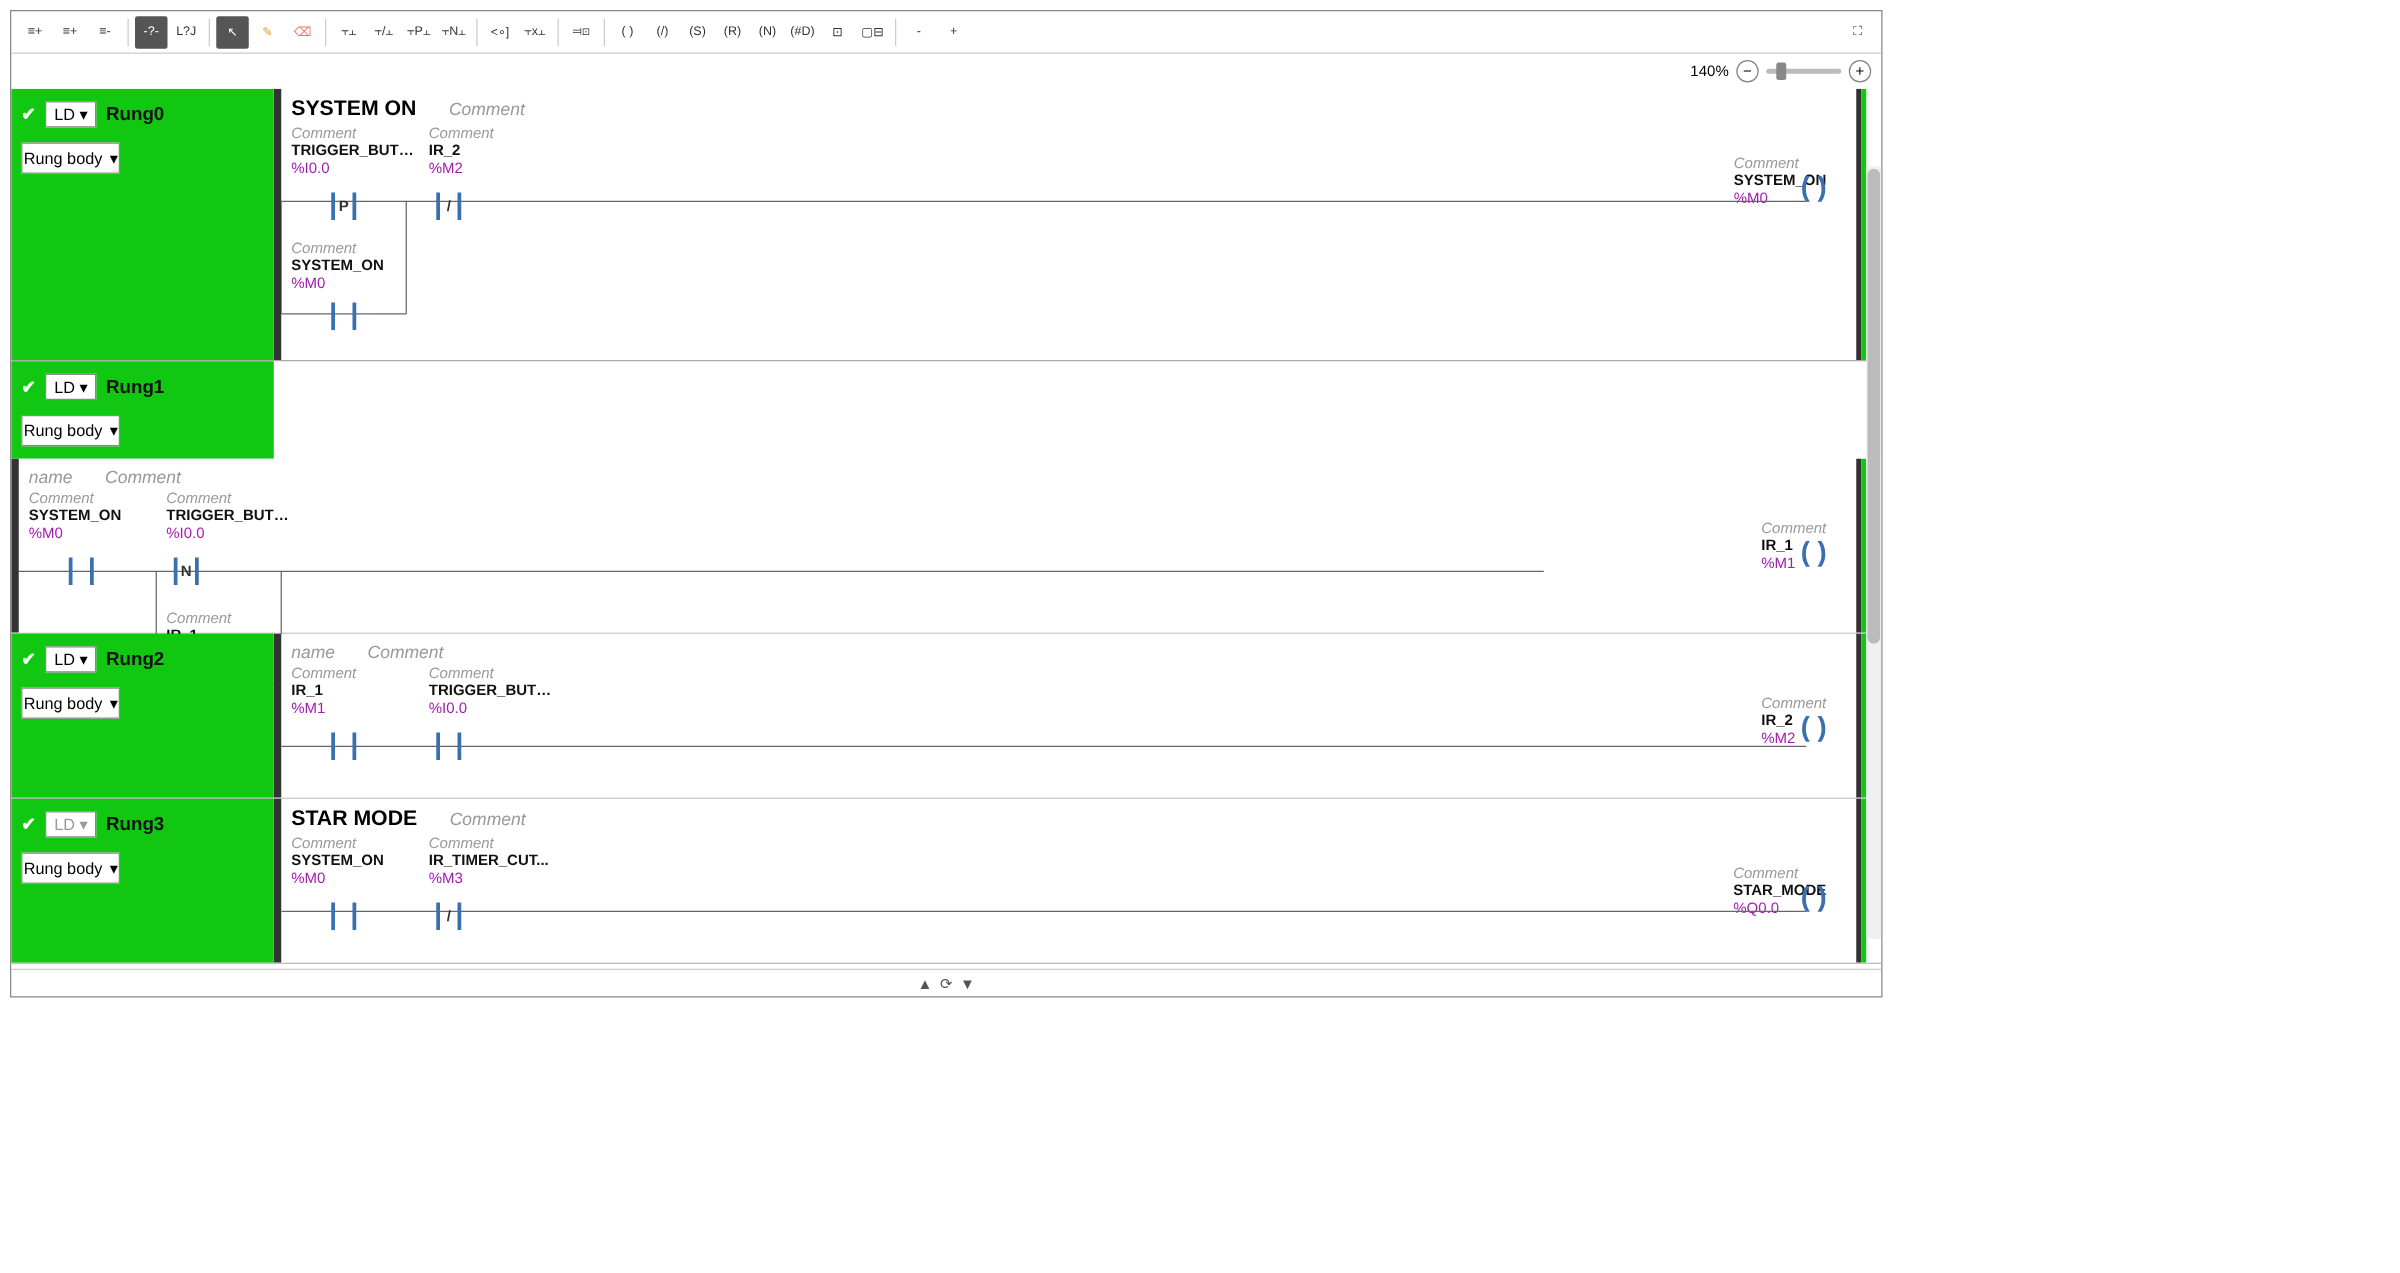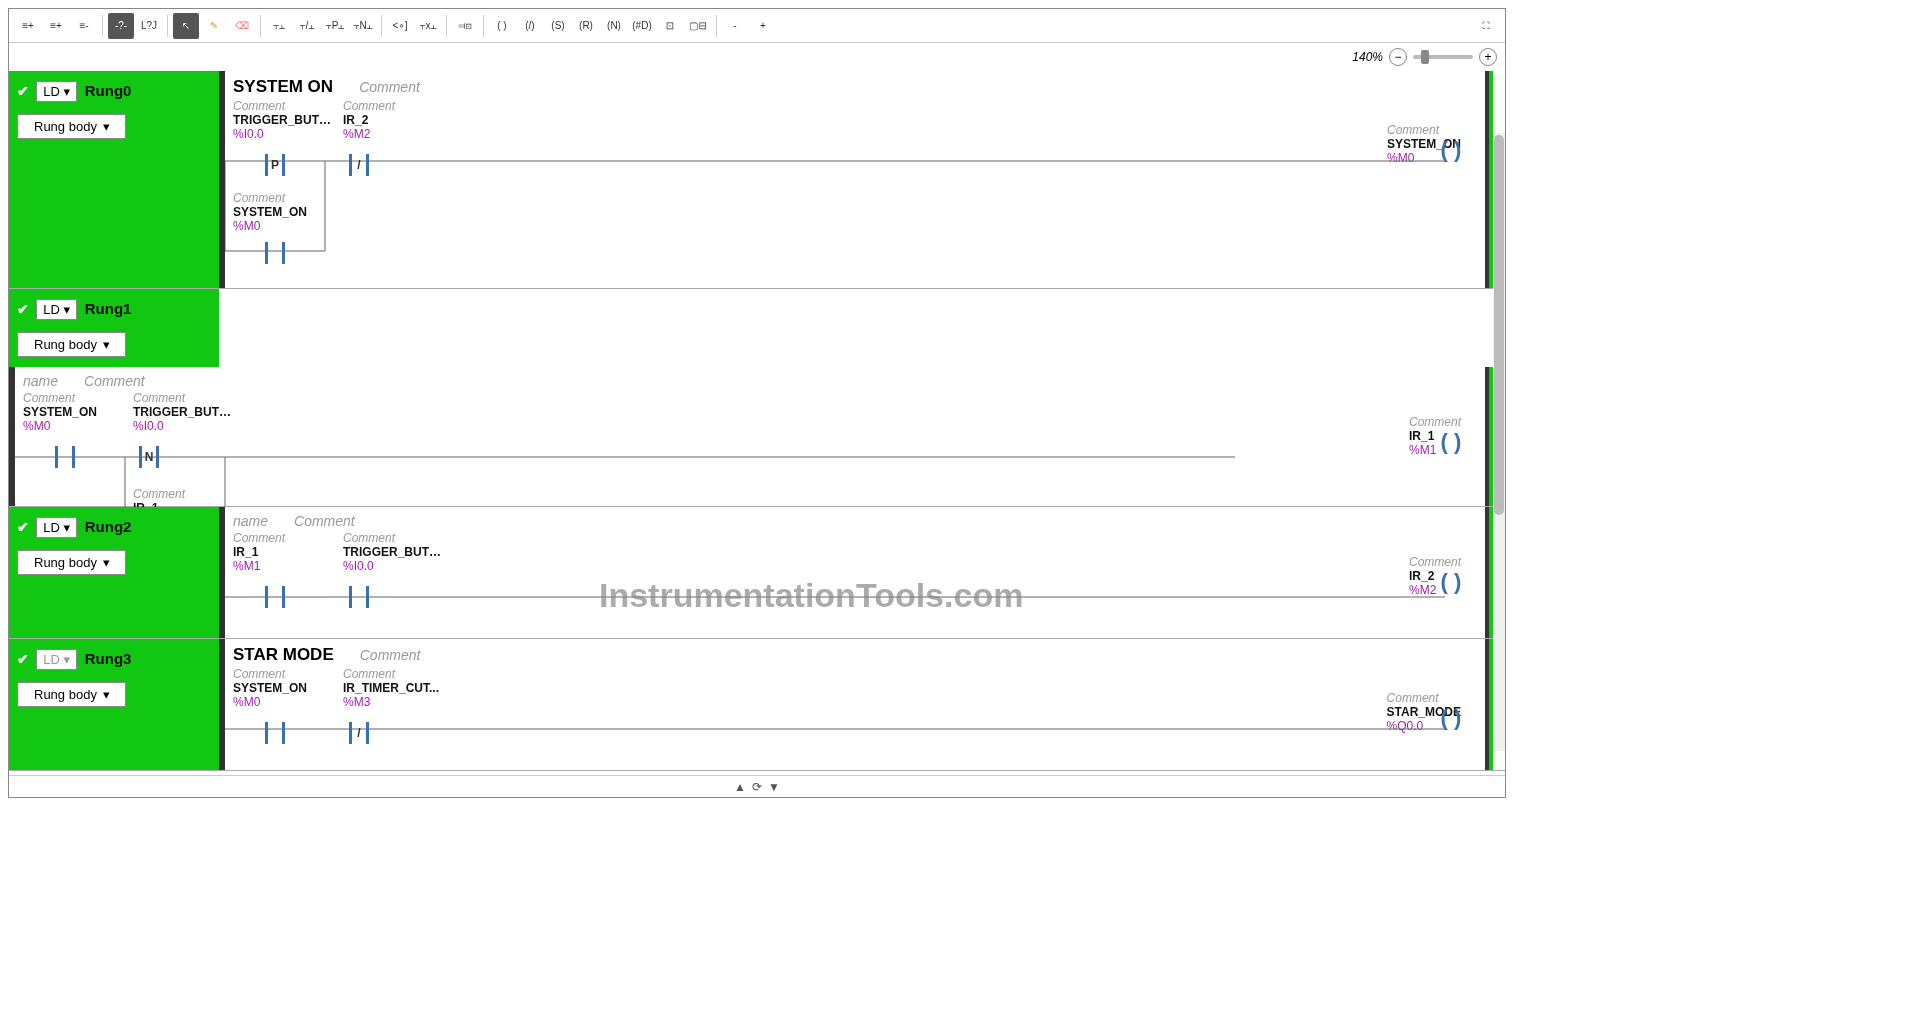--- a/index.html
+++ b/index.html
@@ -11,7 +11,7 @@
 .tb-sep { width: 1px; height: 22px; background: #ccc; margin: 0 3px; }
 .tb-right { margin-left: auto; display: flex; align-items: center; gap: 4px; }
 .zoom-area { display: flex; align-items: center; gap: 6px; padding: 3px 8px 3px 0; justify-content: flex-end; height: 28px; }
-.zoom-label { font-size: 12px; font-style: italic; }
+.zoom-label { font-size: 12px; }
 .round-btn { width: 18px; height: 18px; border-radius: 50%; border: 1px solid #888; background: #fff; display: flex; align-items: center; justify-content: center; font-size: 12px; cursor: pointer; line-height: 1; }
 .slider { width: 60px; height: 4px; background: #bbb; position: relative; border-radius: 2px; }
 .slider-thumb { width: 8px; height: 14px; background: #888; position: absolute; top: -5px; left: 8px; border-radius: 2px; }

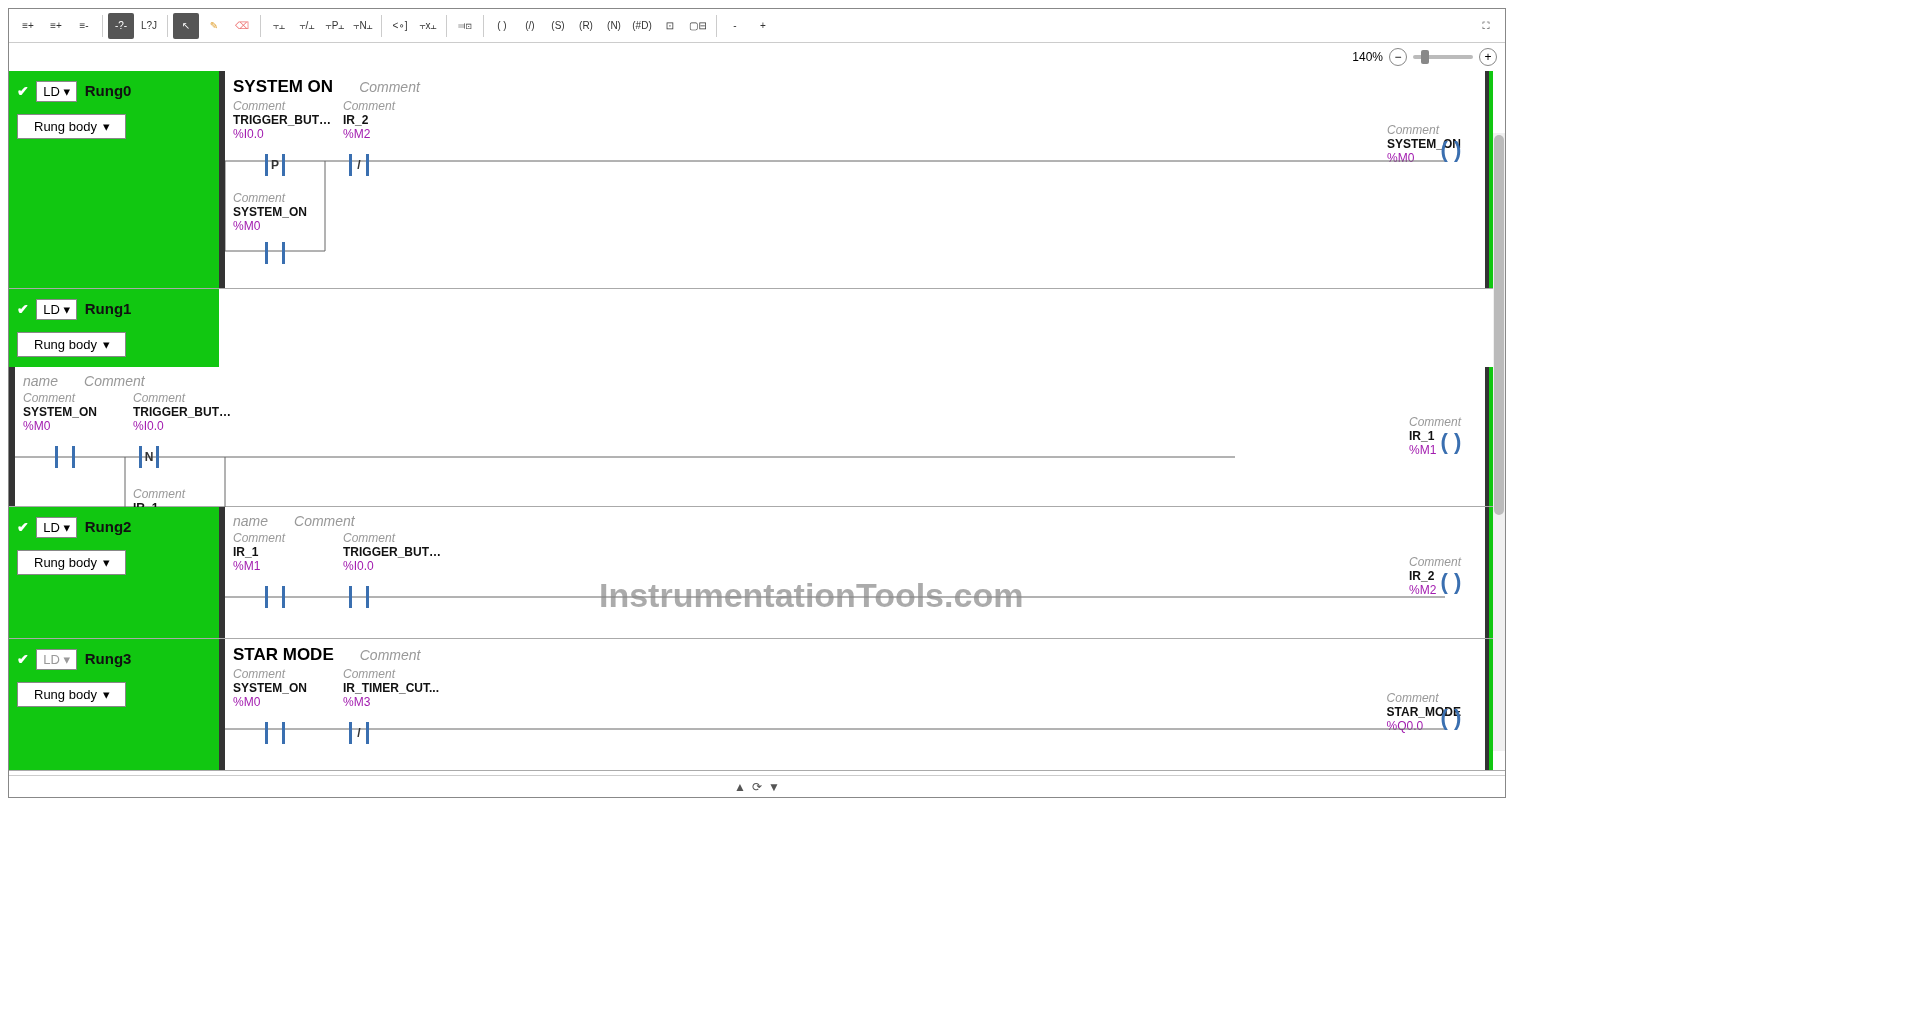--- a/index.html
+++ b/index.html
@@ -22,7 +22,7 @@
 .ld-select { background: #fff; border: 1px solid #888; padding: 2px 6px; font-size: 13px; display: inline-flex; align-items: center; gap: 4px; cursor: pointer; margin-right: 4px; }
 .ld-select.dis { color: #999; }
 .rung-title { font-weight: bold; font-size: 15px; color: #111; }
-.rung-body-select { background: #fff; border: 1px solid #888; padding: 4px 16px; font-size: 13px; cursor: pointer; display: inline-flex; align-items: center; gap: 6px; }
+.rung-body-select { background: #fff; border: 1px solid #888; padding: 4px 1px; font-size: 13px; cursor: pointer; display: inline-flex; align-items: center; gap: 6px; }
 .rung-canvas { flex: 1; position: relative; background: #fff; min-height: 130px; border-left: 6px solid #333; }
 .canvas-header { display: flex; align-items: center; padding: 6px 8px 0 8px; gap: 26px; }
 .canvas-title { font-weight: bold; font-size: 17px; }

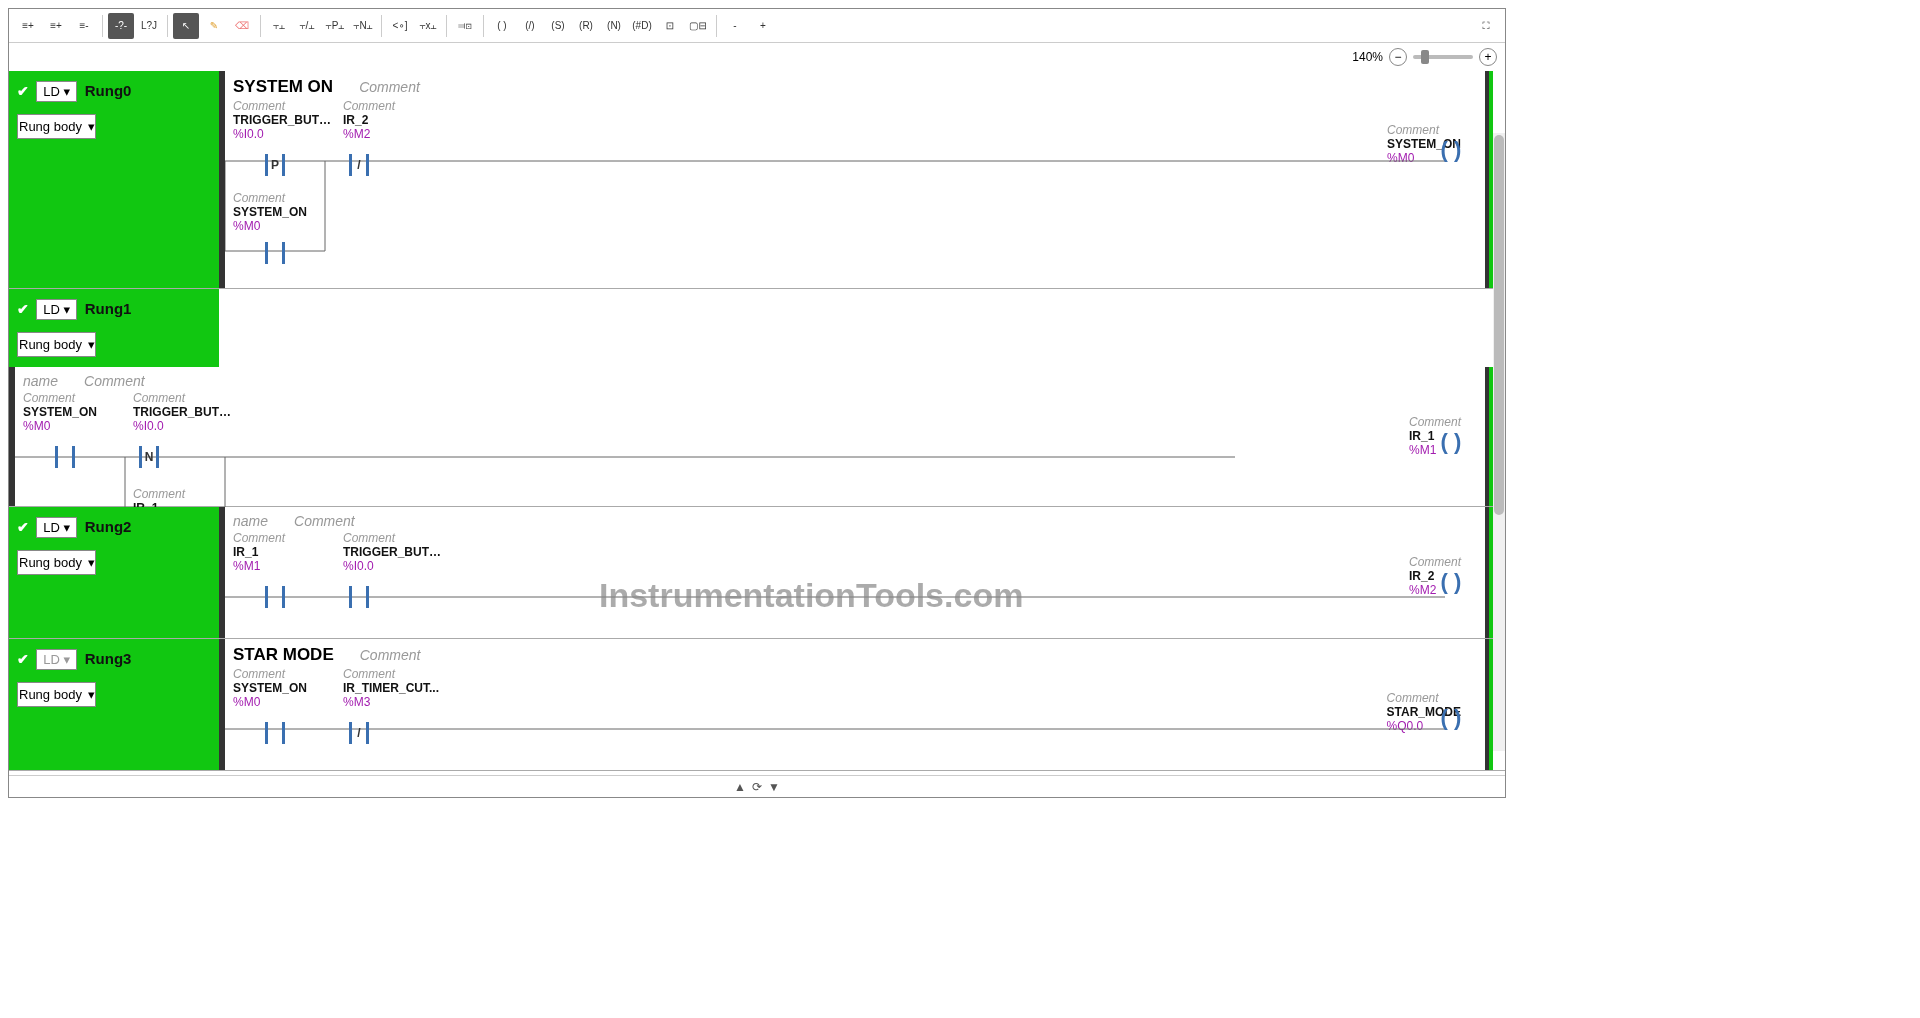--- a/index.html
+++ b/index.html
@@ -154,7 +154,6 @@
 
   <div class="editor">
 
-    <div class="watermark">InstrumentationTools.com</div>
 
     <div class="rung-row" style="height:218px;">
       <div class="rung-sidebar">

